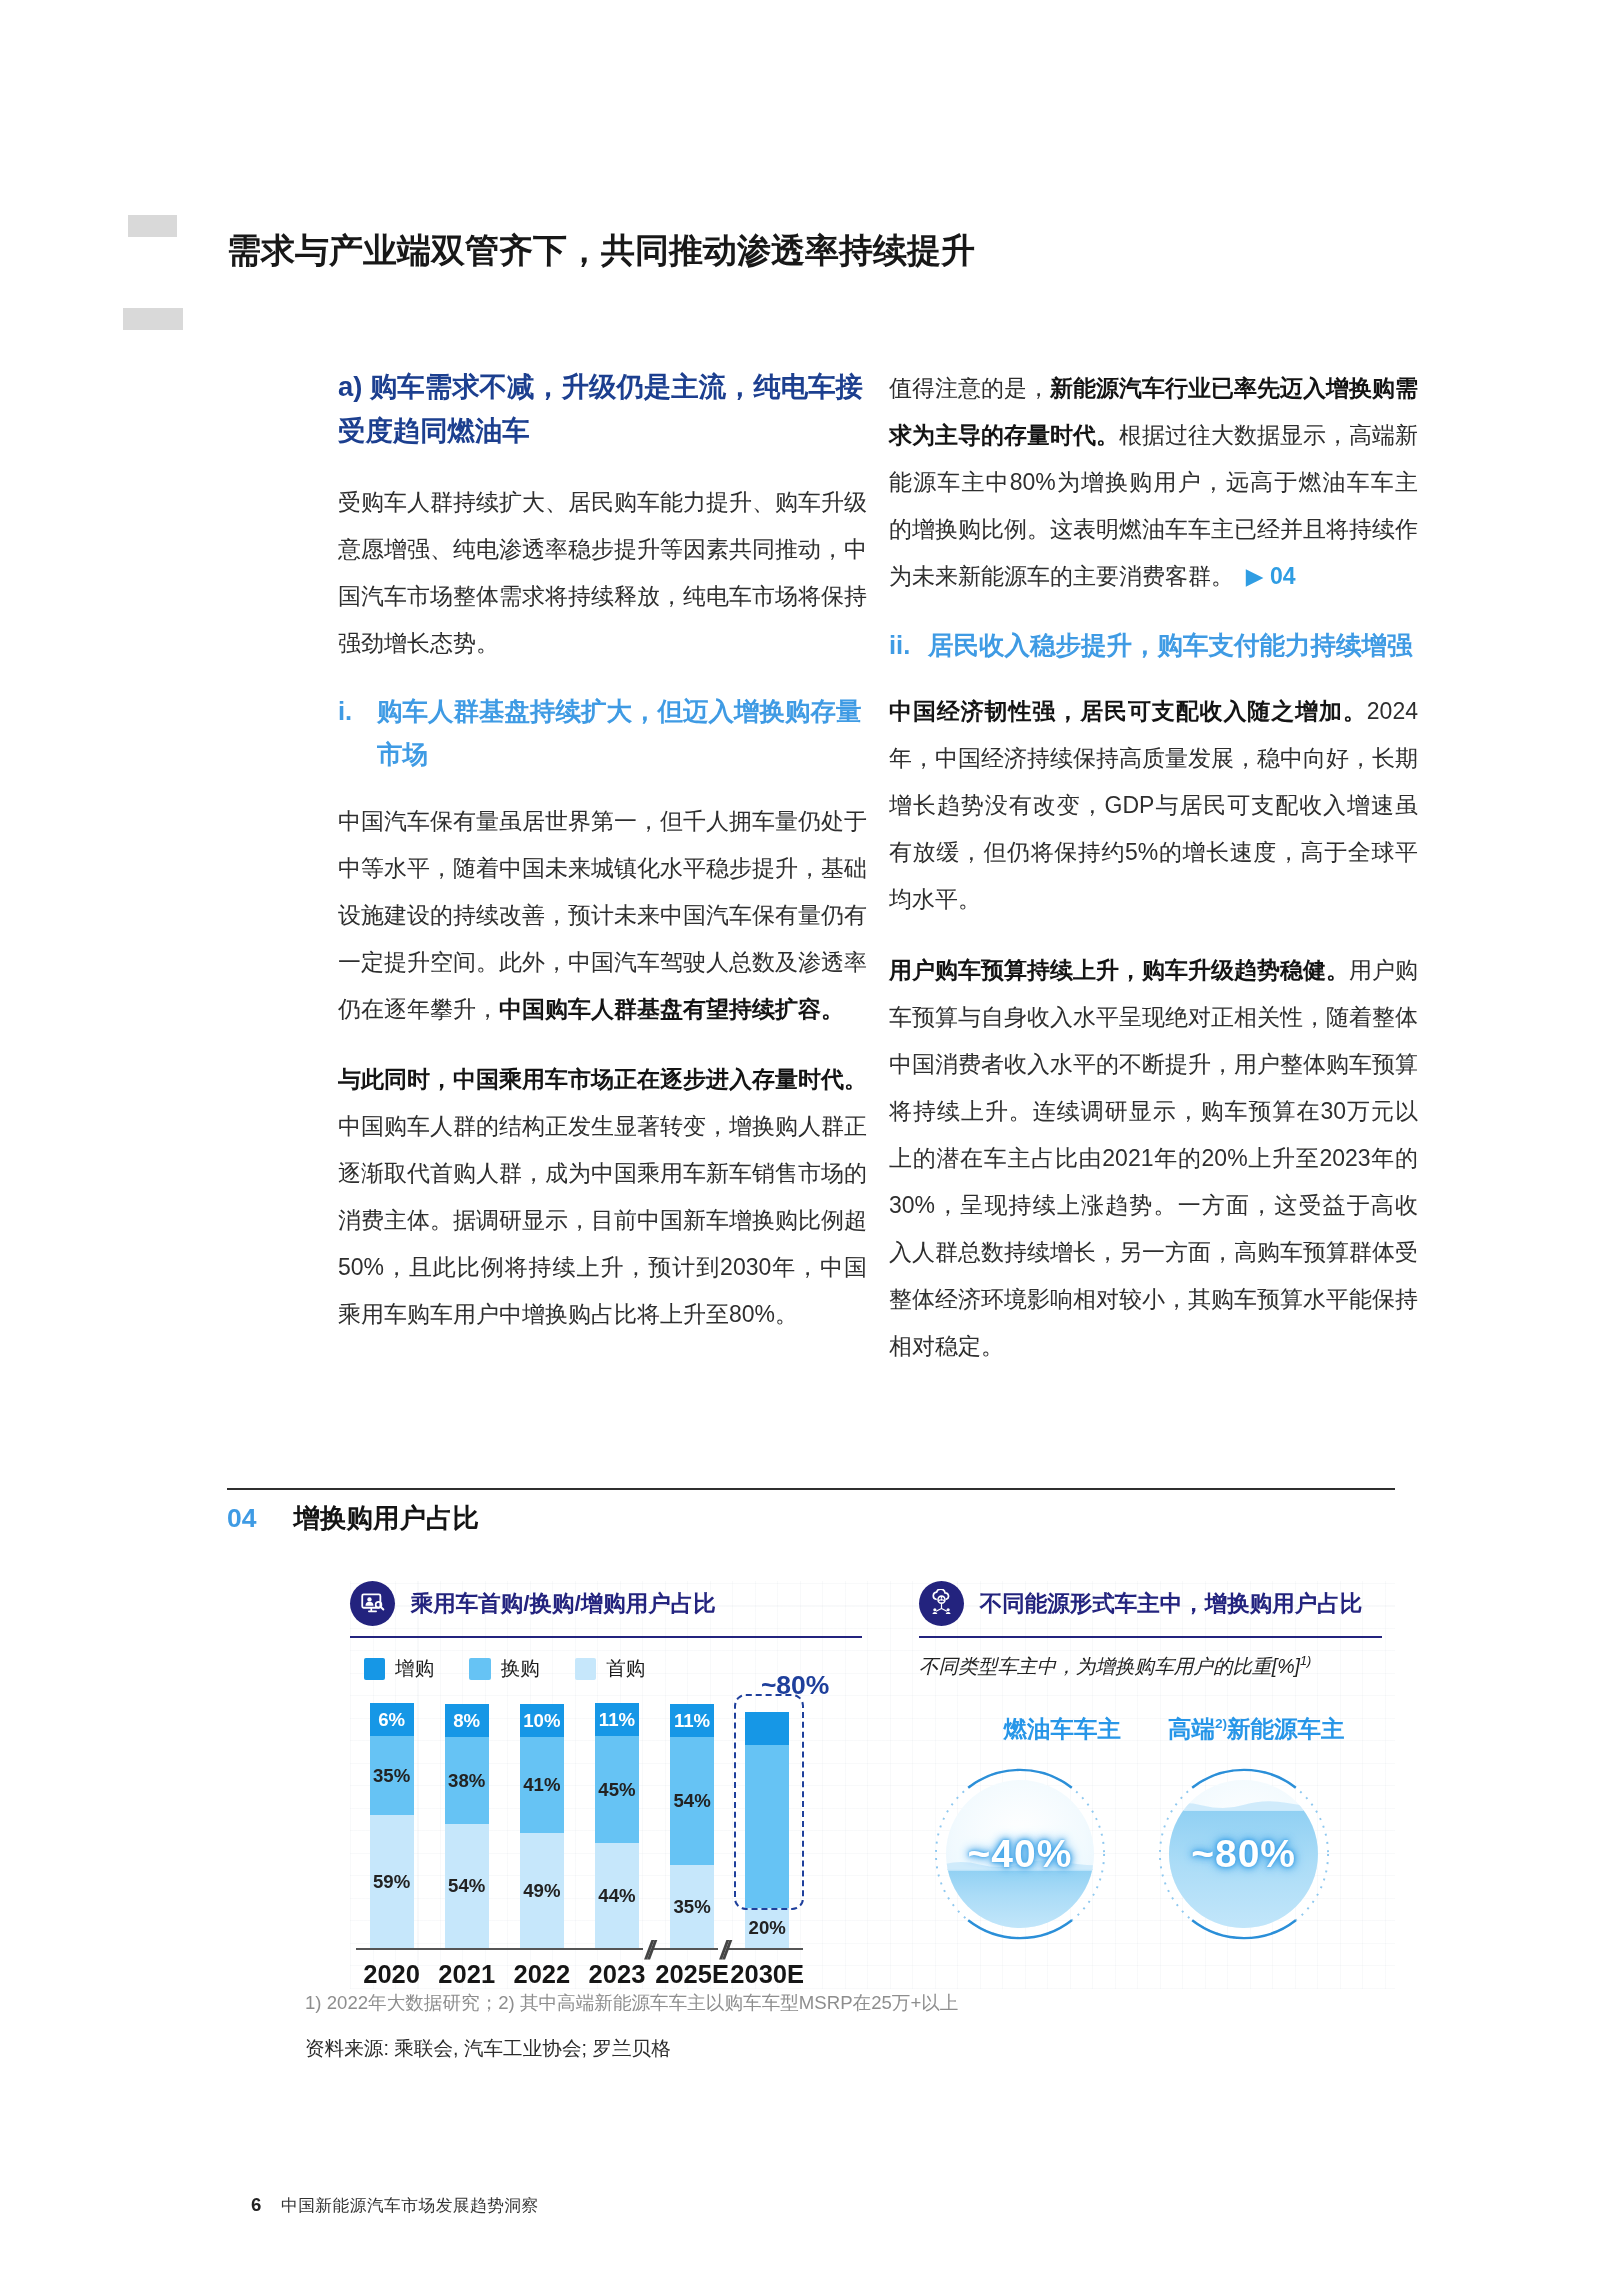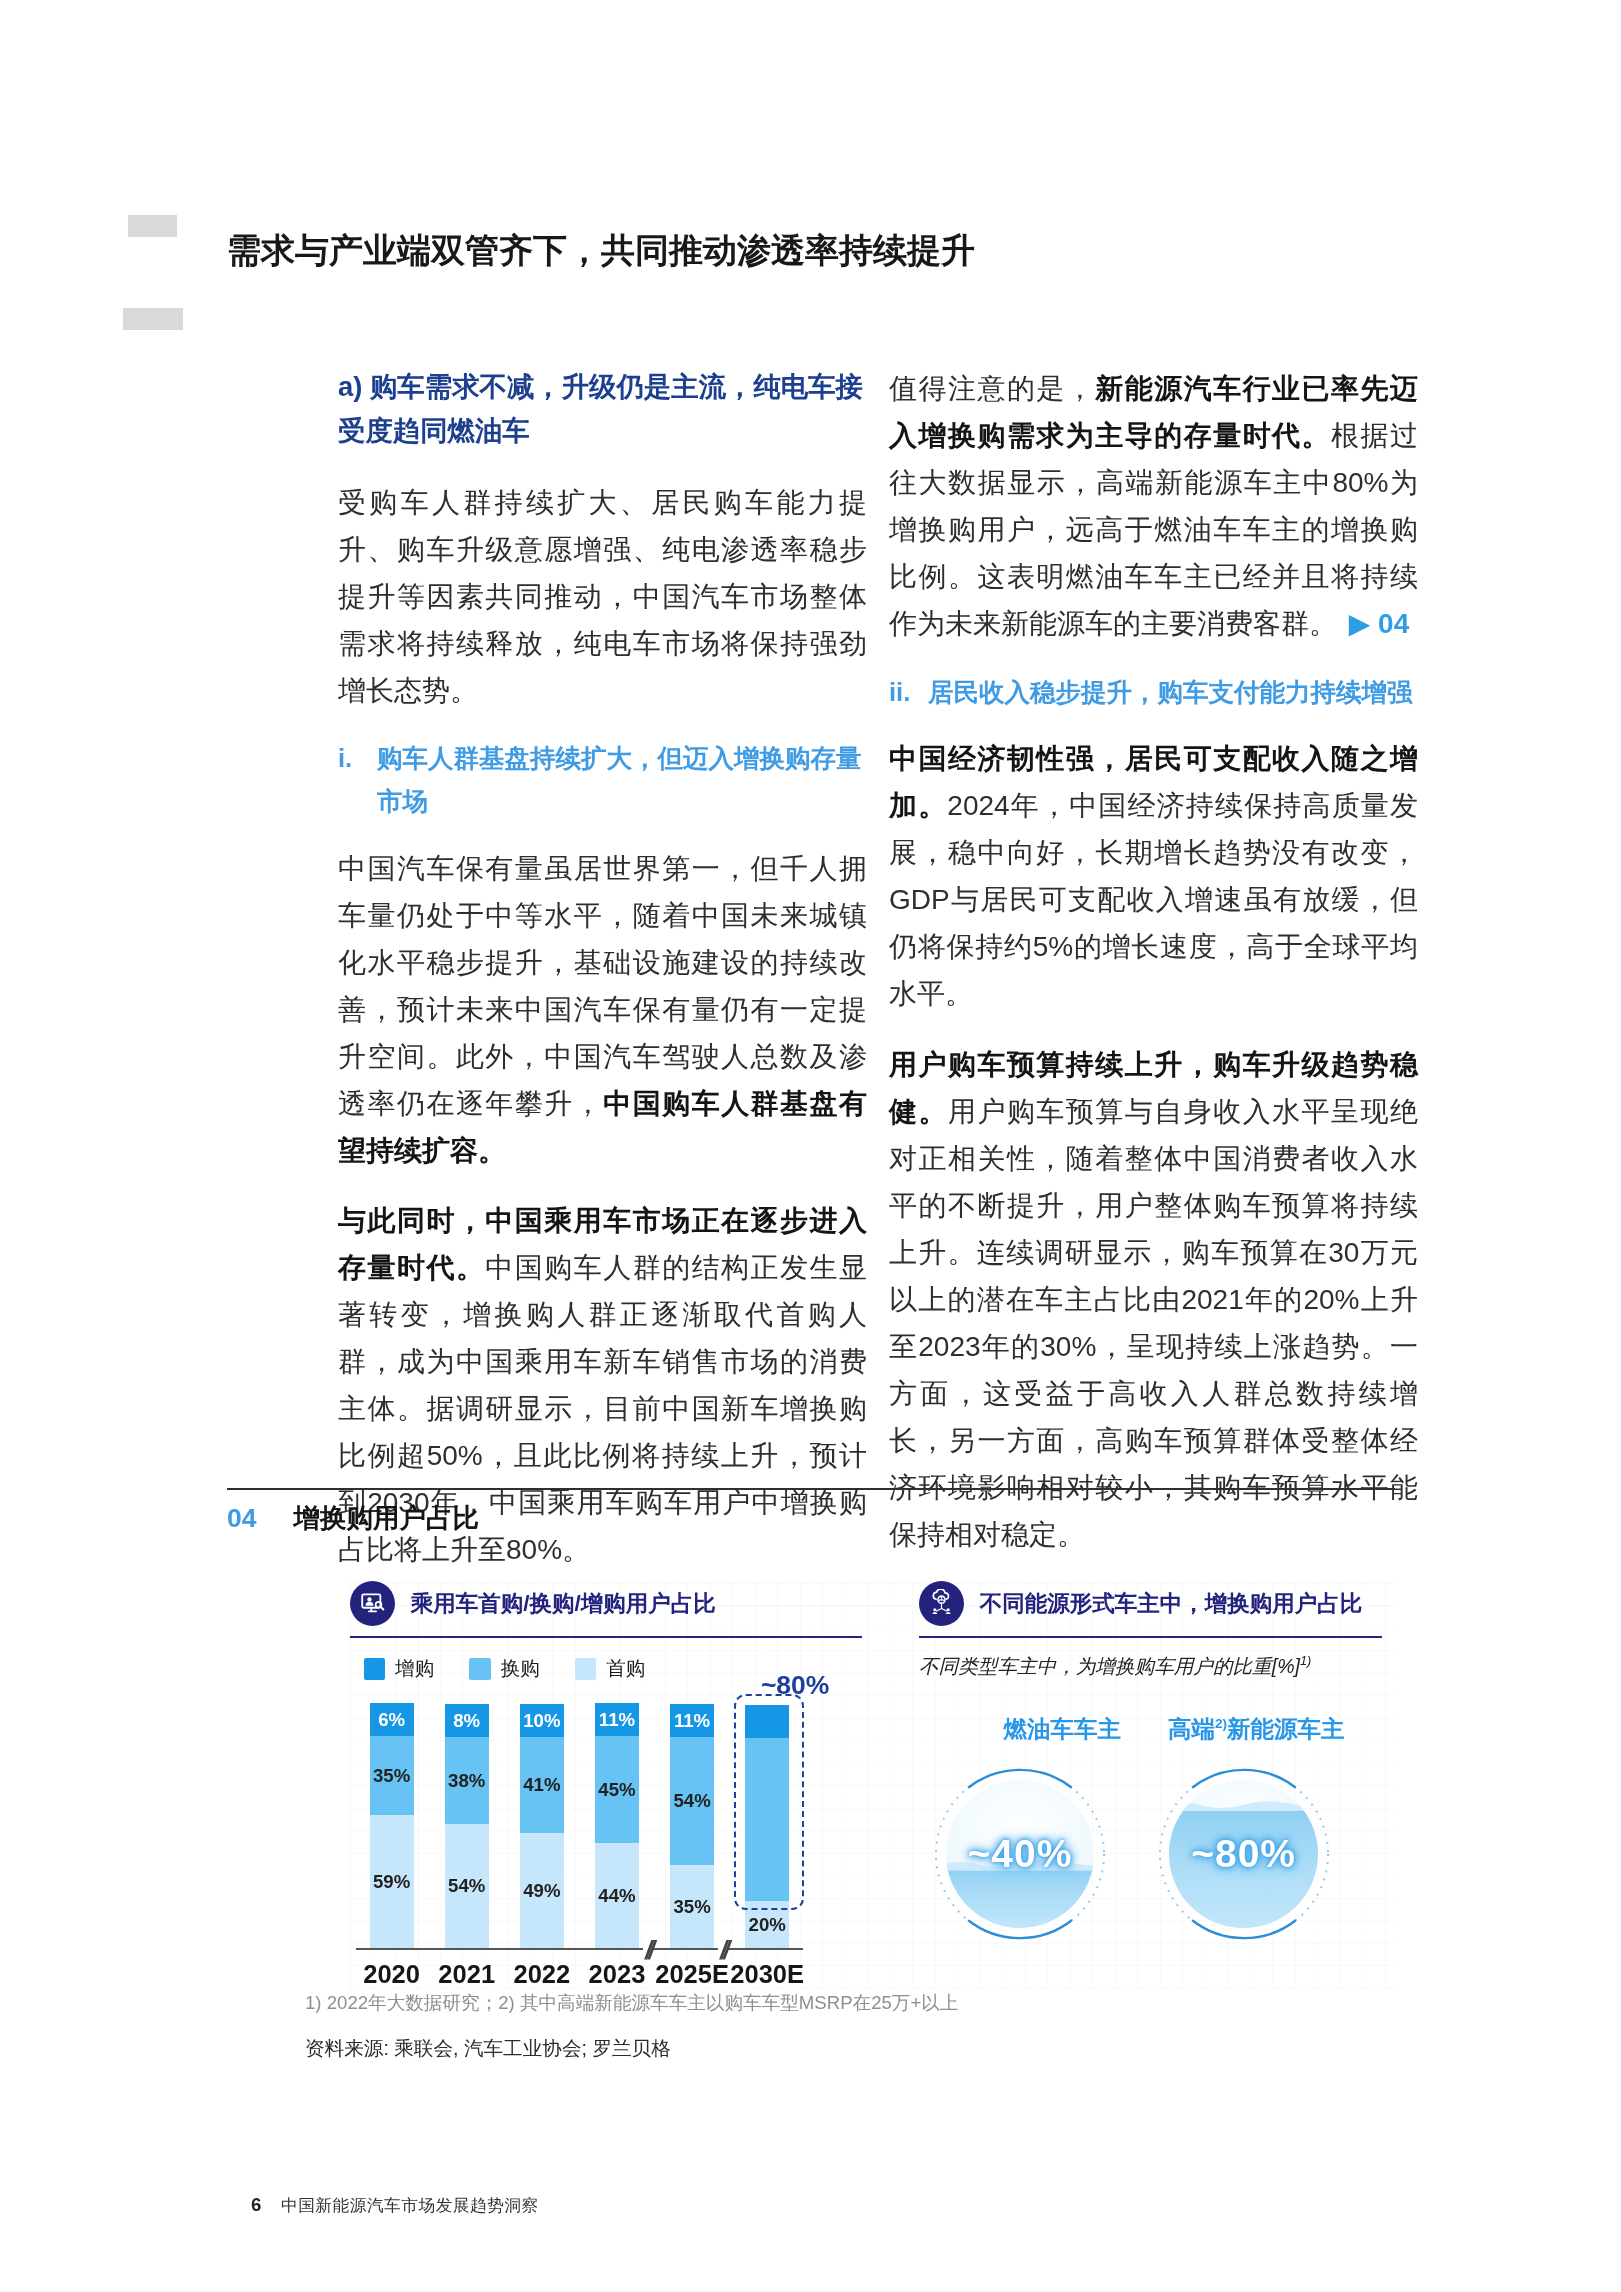--- a/index.html
+++ b/index.html
@@ -13,7 +13,7 @@
   .col{position:absolute;top:365px;width:529px;}
   .col-left{left:338px;}
   .col-right{left:889px;}
-  p.body{font-size:28px;line-height:47px;color:#2e2e2e;text-align:justify;margin:0 0 23.5px;}
+  p.body{font-size:23px;line-height:47px;color:#2e2e2e;text-align:justify;margin:0 0 23.5px;}
   p.body .b{font-weight:700;color:#141414;}
   h2.ha{font-size:27.4px;line-height:44px;color:#1c3f8f;font-weight:800;margin:0 0 25.5px;}
   h3.hi{display:flex;font-size:25.5px;line-height:43px;color:#3f9be4;font-weight:800;margin:5.9px 0 21.6px;}

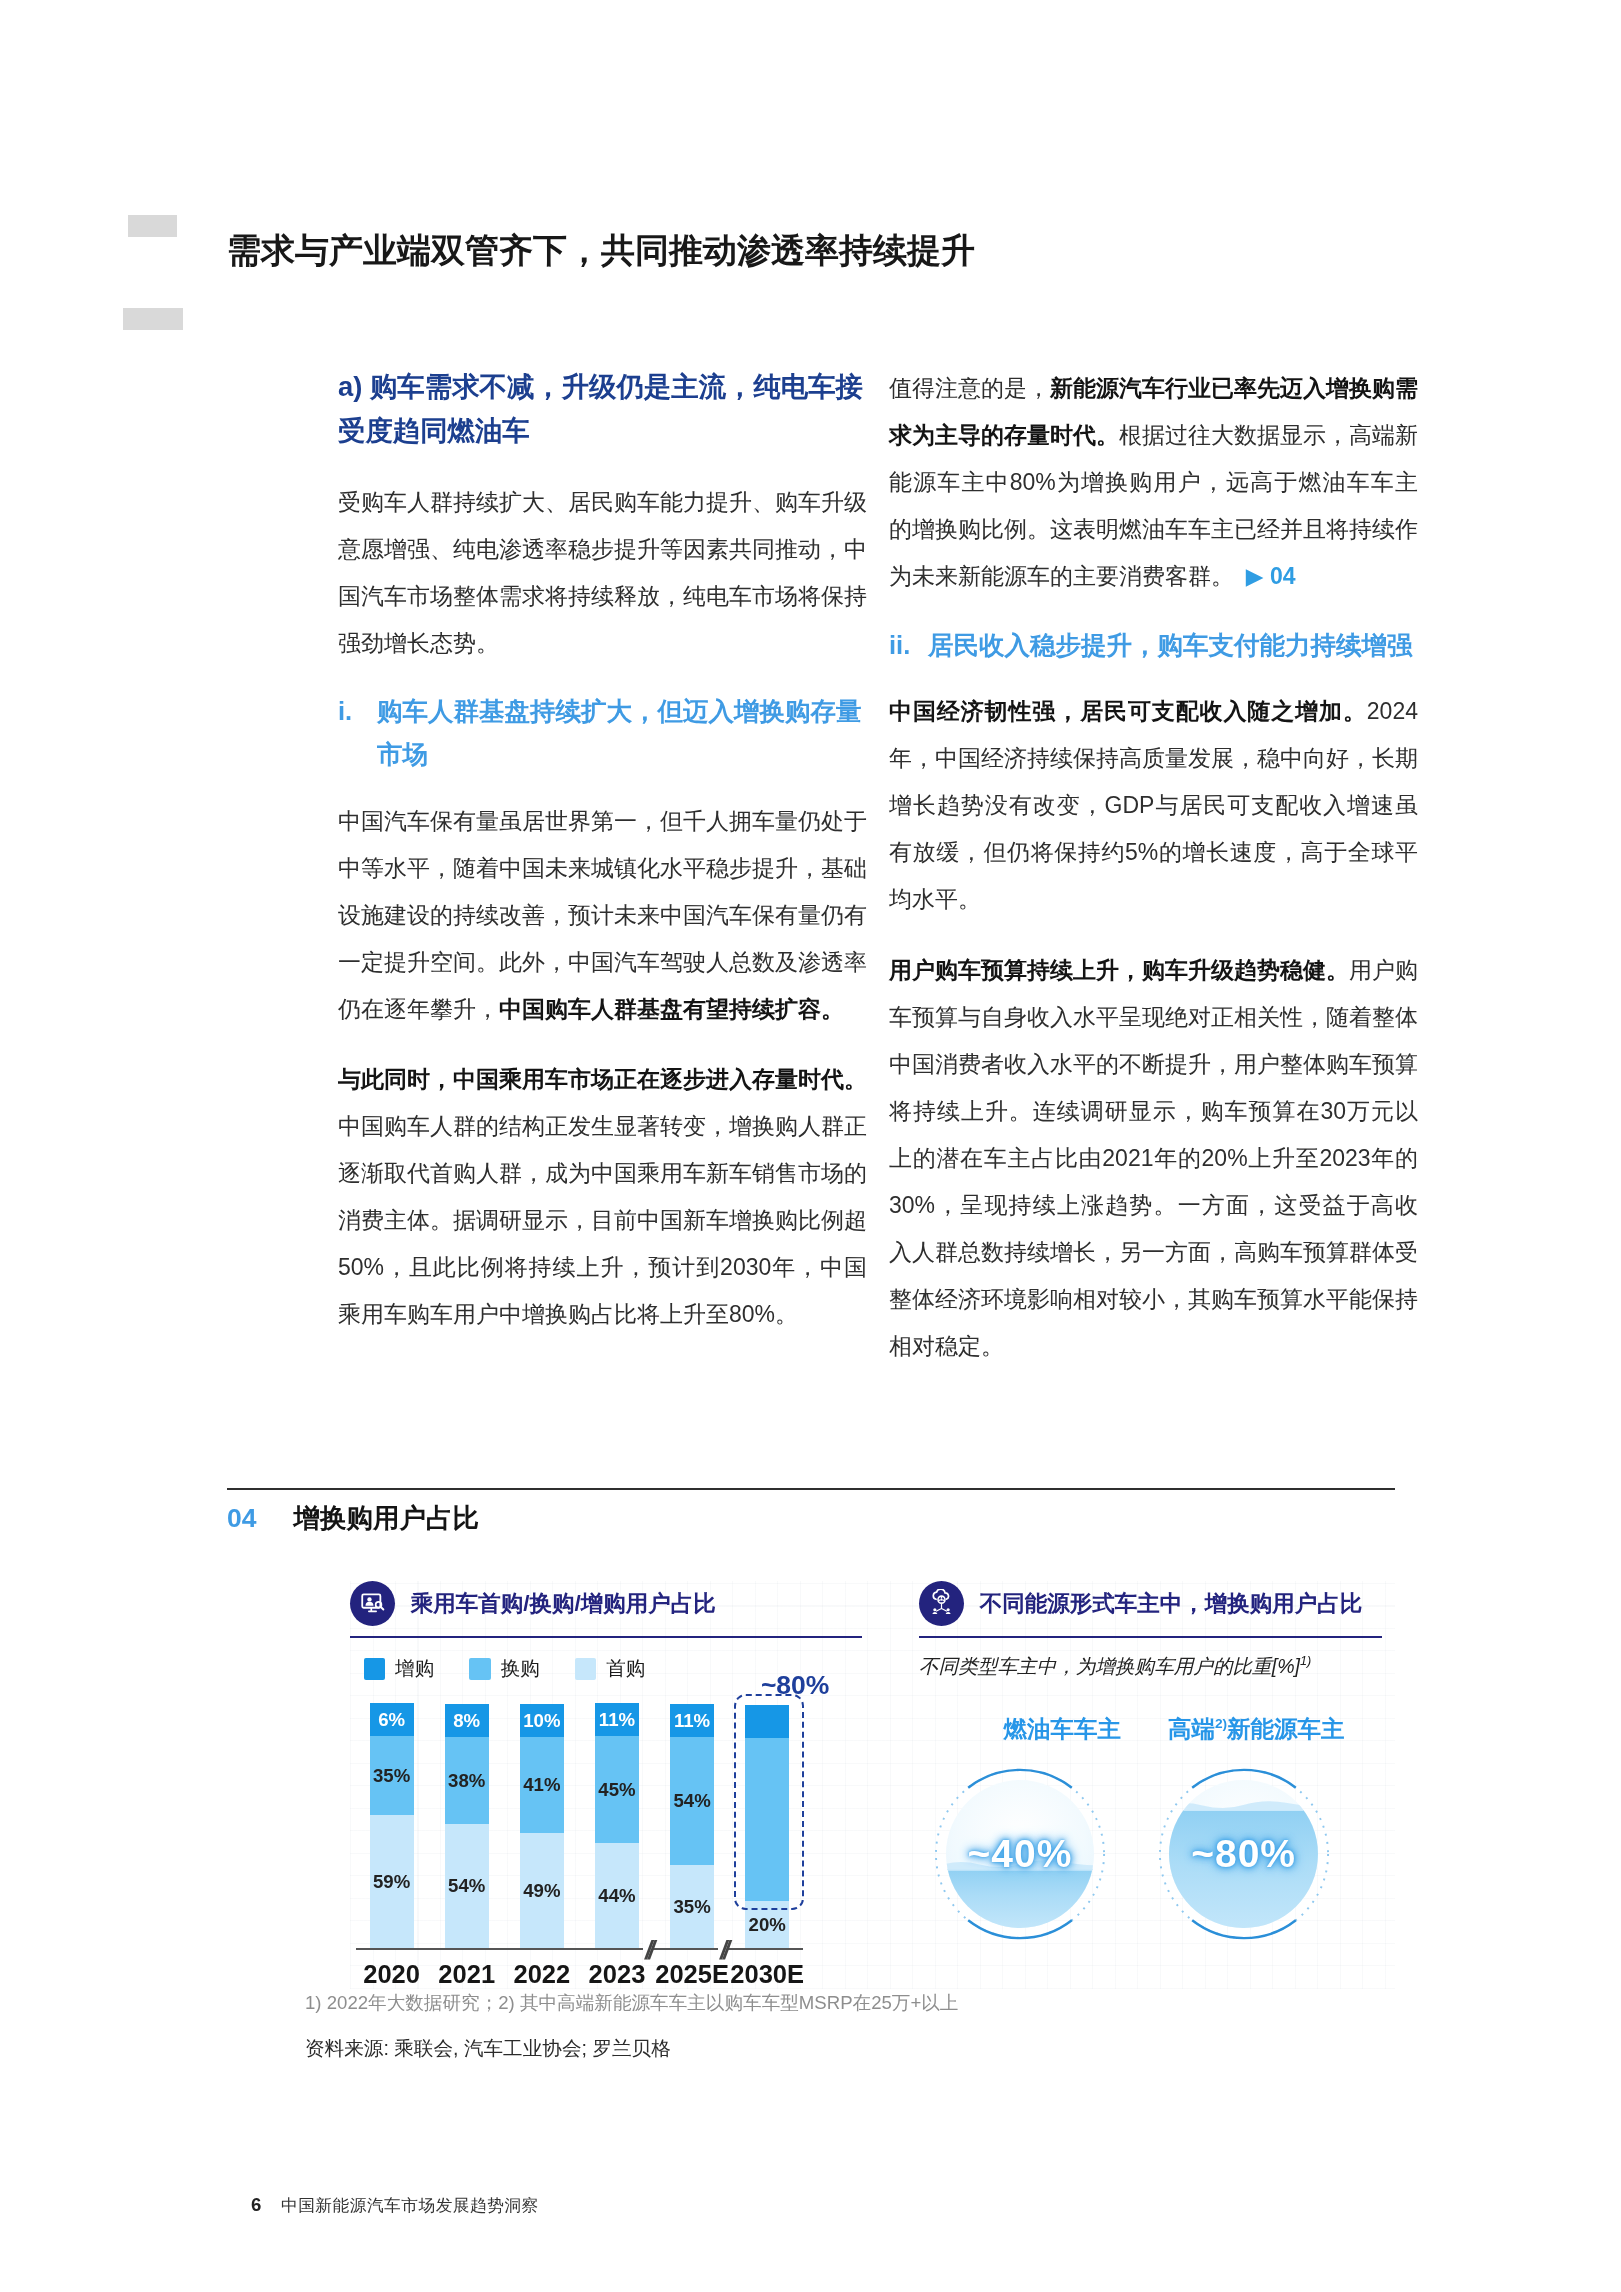--- a/index.html
+++ b/index.html
@@ -210,7 +210,7 @@
               <div class="bcol">
                 <div class="seg top" style="height: 33px; background: rgb(22, 151, 230);"></div>
                 <div class="seg mid" style="height: 163px; background: rgb(102, 195, 244);"></div>
-                <div class="seg bot" style="height: 47px; background: rgb(198, 231, 251);">
+                <div class="seg bot" style="height: 40px; background: rgb(198, 231, 251);">
                   <span>20%</span>
                 </div>
               </div>

